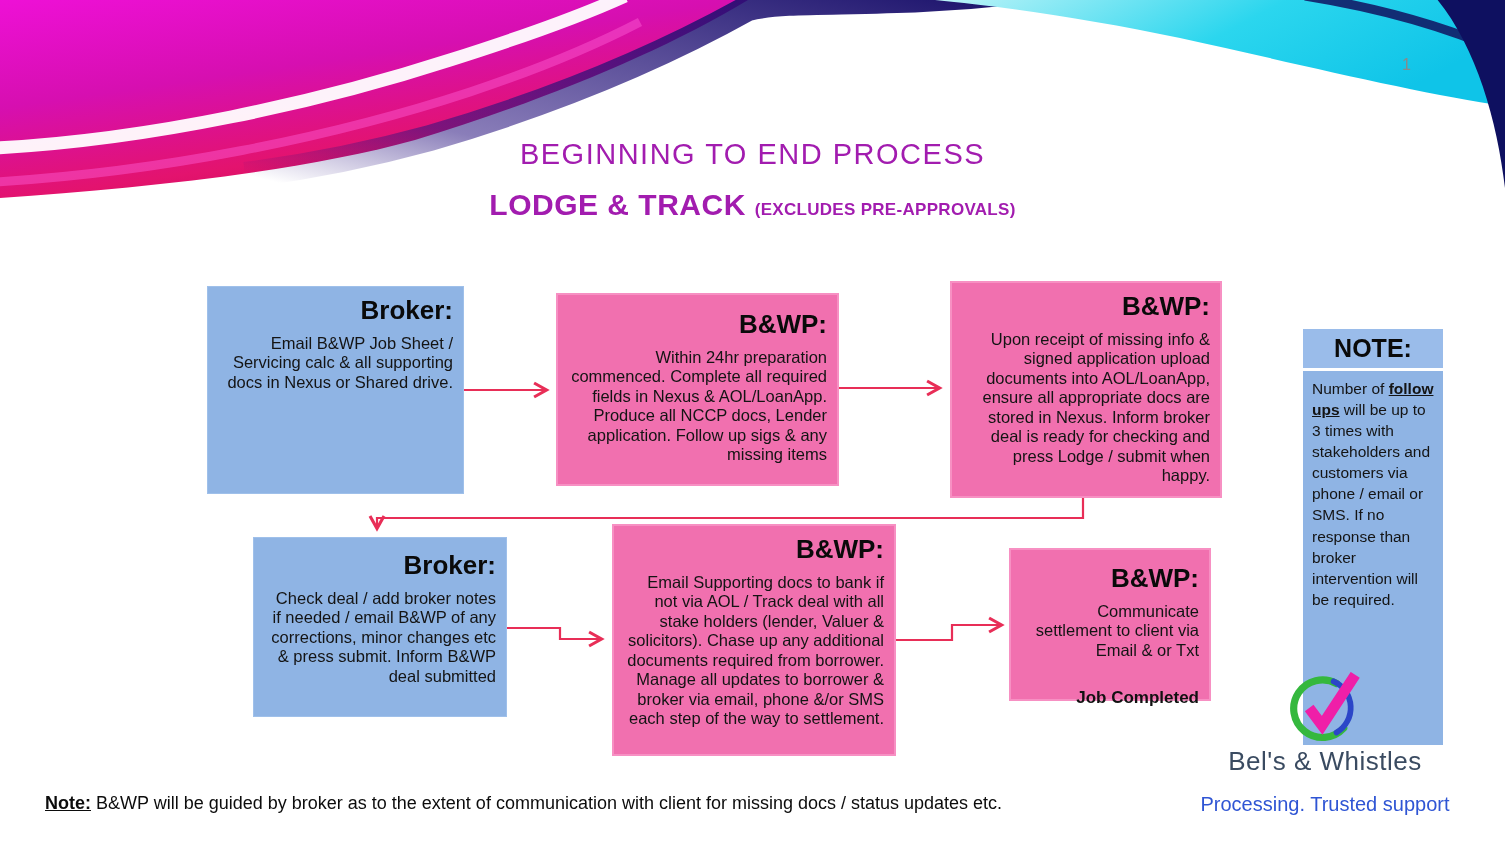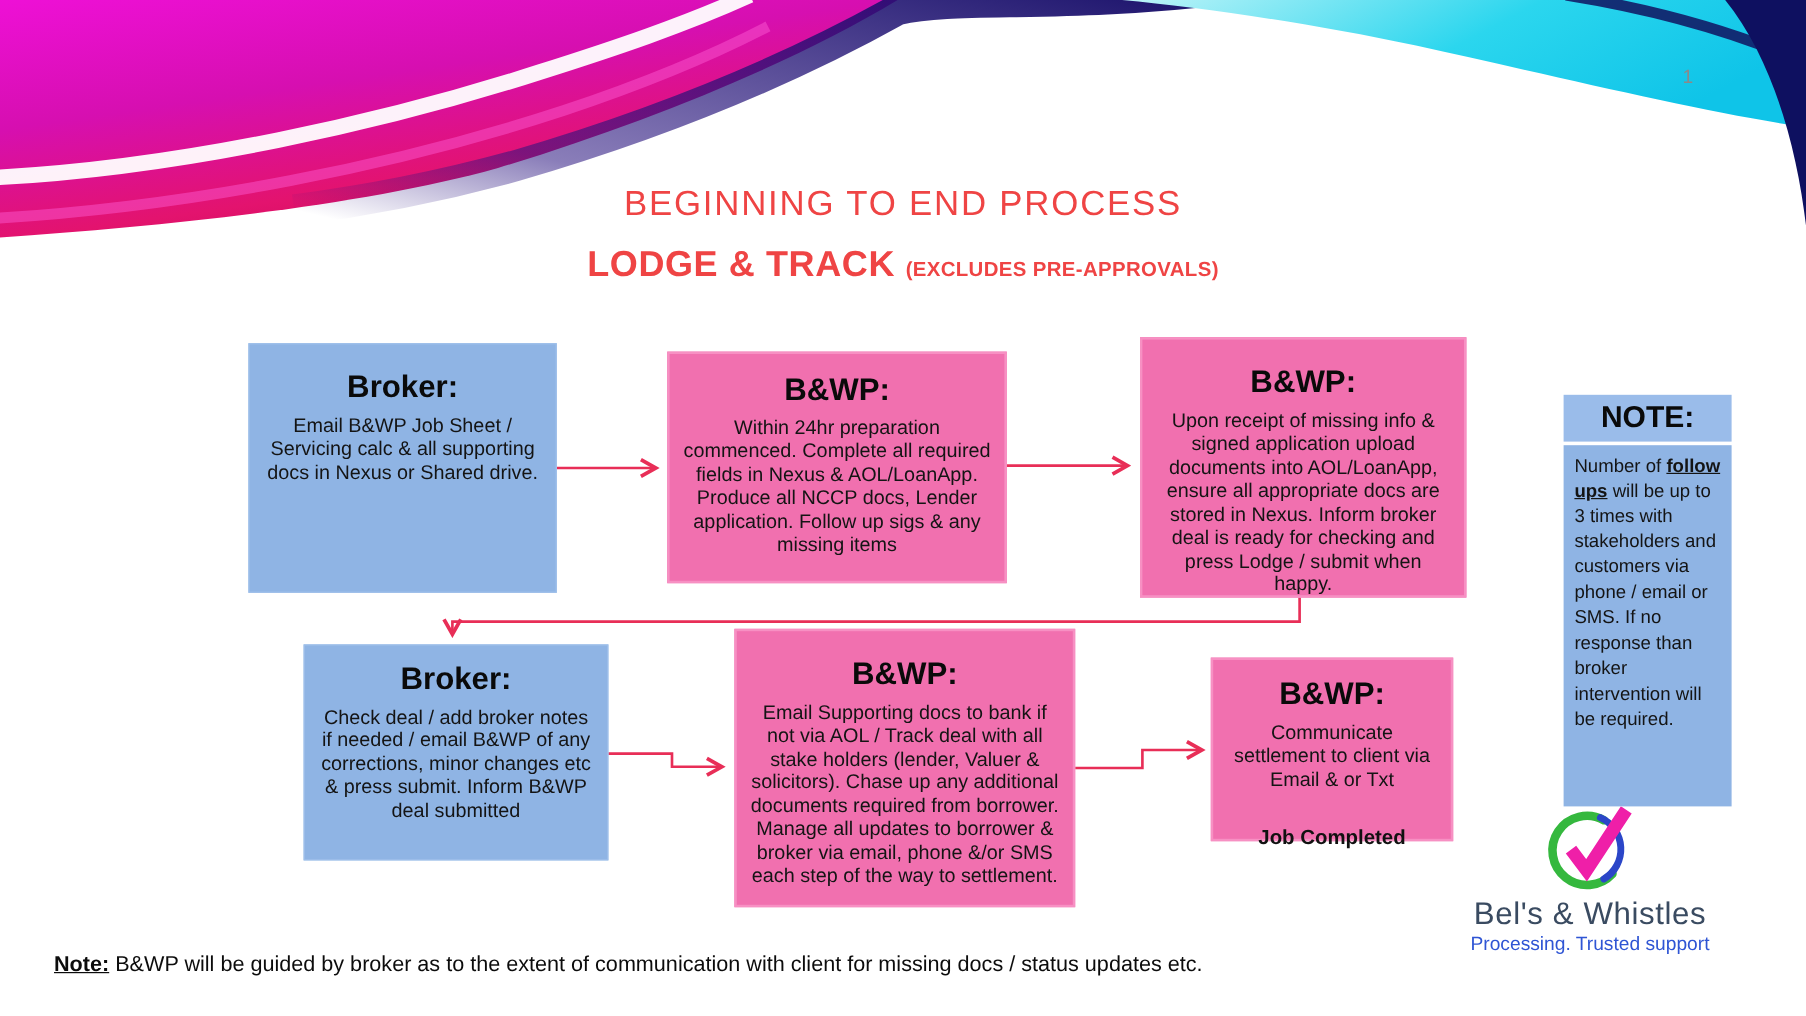--- a/index.html
+++ b/index.html
@@ -12,7 +12,7 @@
 
   .page-num { position:absolute; left:1402px; top:56px; font-size:16px; color:#8a8a8a; }
 
-  .title-wrap { position:absolute; top:154px; left:0; width:100%; text-align:center; color:#ef4444; }
+  .title-wrap { position:absolute; top:138px; left:0; width:100%; text-align:center; color:#a21caf; }
   .title-line1 { font-size:29px; letter-spacing:1.5px; font-weight:400; }
   .title-line2 { font-size:30px; font-weight:700; letter-spacing:0.5px; margin-top:17px; }
   .title-suffix { font-size:17px; font-weight:700; letter-spacing:0.3px; }

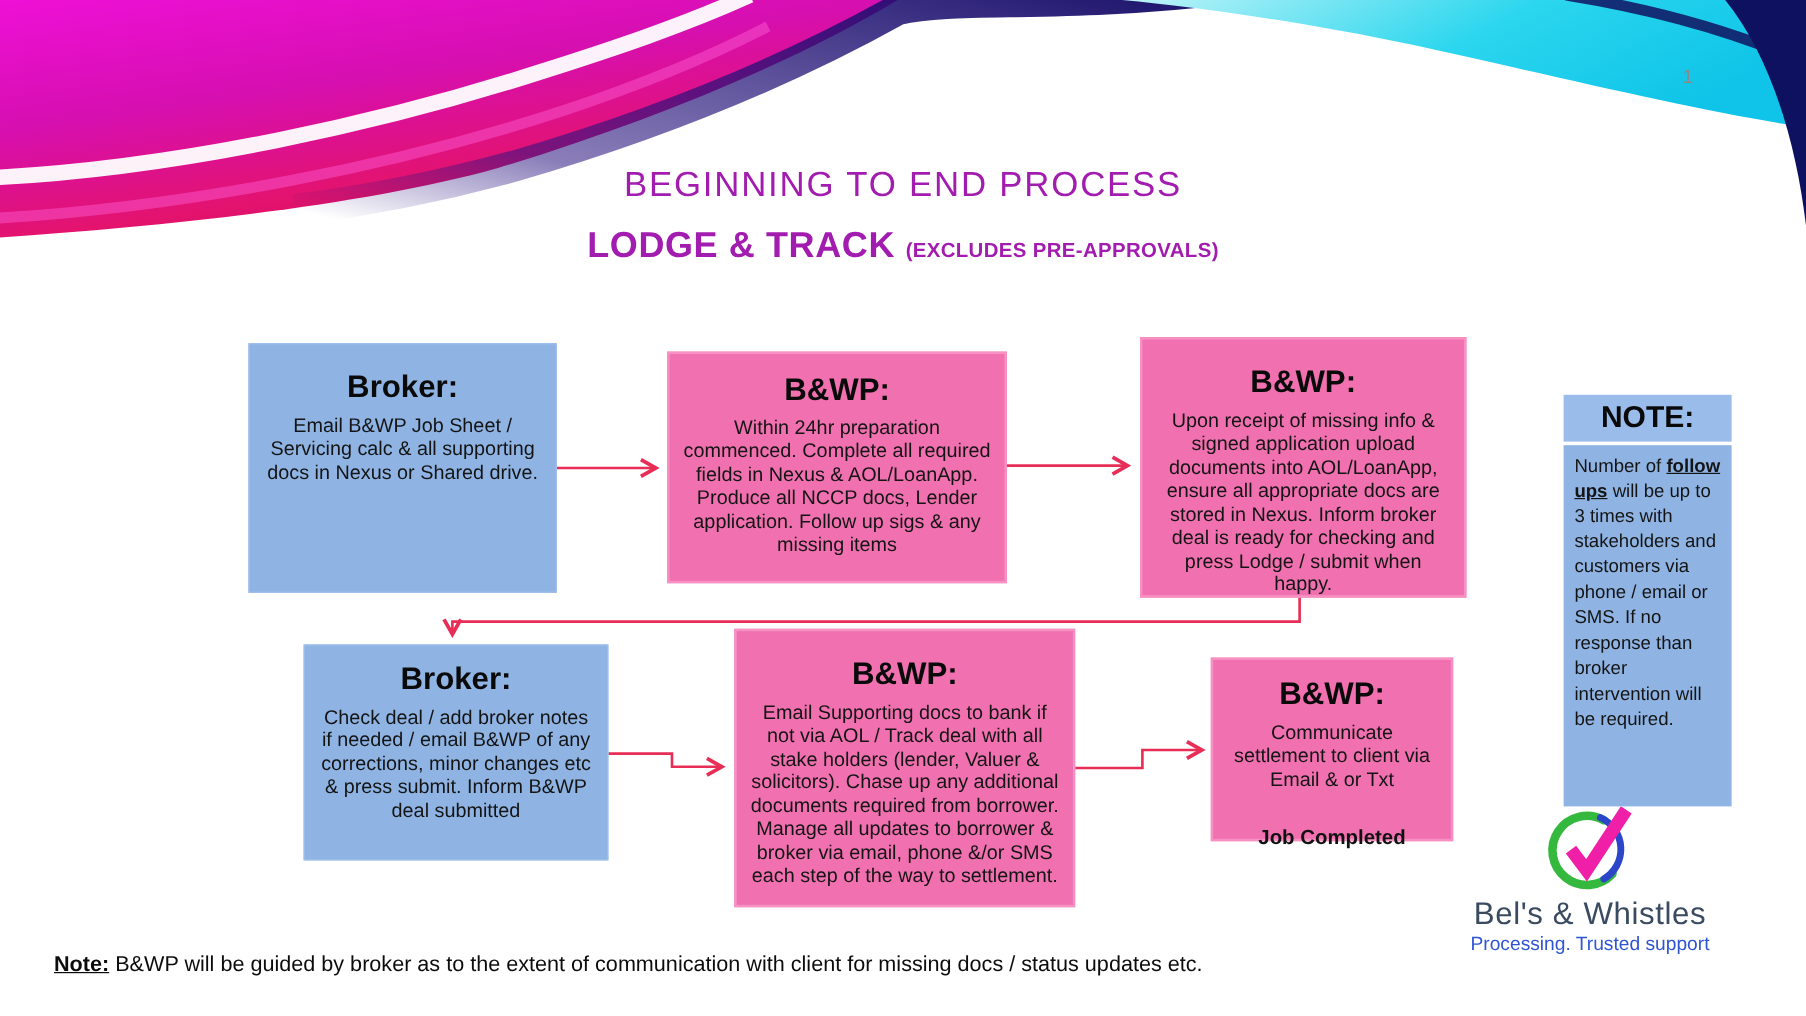--- a/index.html
+++ b/index.html
@@ -17,7 +17,7 @@
   .title-line2 { font-size:30px; font-weight:700; letter-spacing:0.5px; margin-top:17px; }
   .title-suffix { font-size:17px; font-weight:700; letter-spacing:0.3px; }
 
-  .fbox { position:absolute; text-align:center; padding:18px 10px; }
+  .fbox { position:absolute; text-align:right; padding:6px 10px; }
   .fbox-blue { background:#8FB4E4; border:1px solid #9fc0ea; }
   .fbox-pink { background:#F170AF; border:2px solid #f790c3; }
   .fbox h2 { font-size:26px; font-weight:700; color:#0a0a0a; margin:2px 0 8px; }

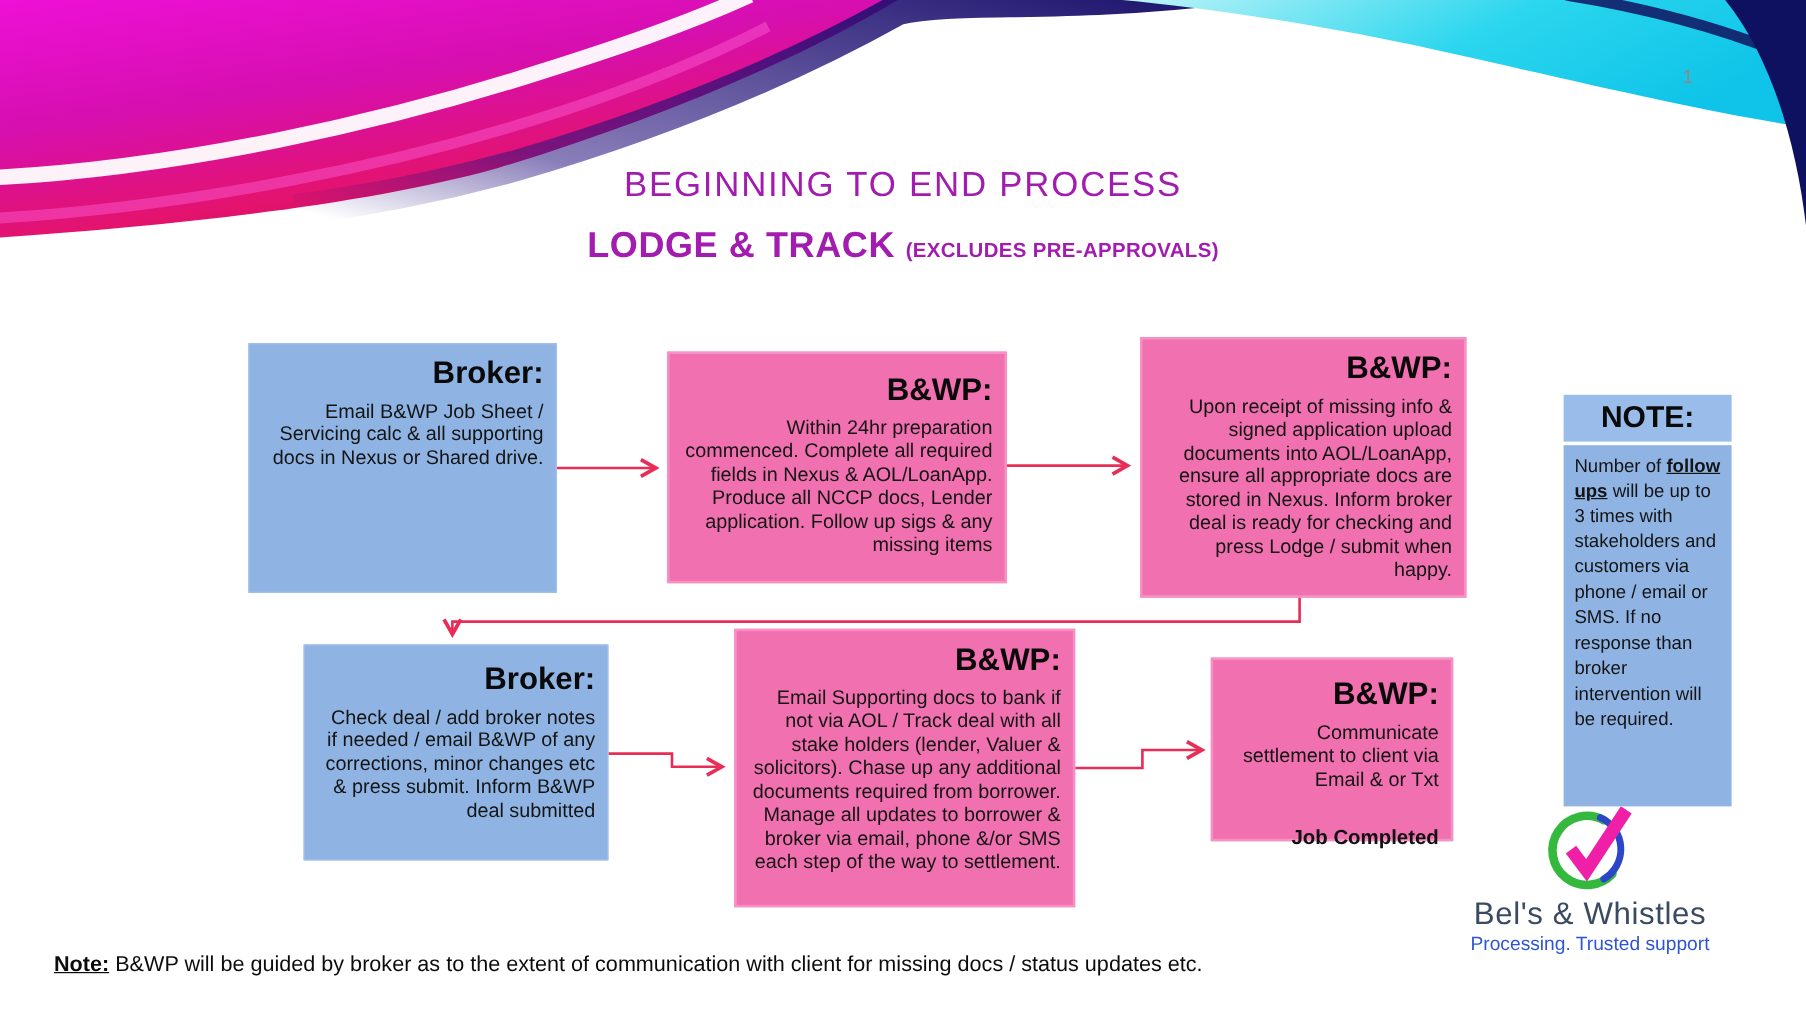--- a/index.html
+++ b/index.html
@@ -28,7 +28,7 @@
   .note-header { position:absolute; left:1303px; top:329px; width:140px; height:39px;
                  background:#9ABCEA; text-align:center; font-size:25px; font-weight:700;
                  line-height:38px; color:#0a0a0a; }
-  .note-body { position:absolute; left:1303px; top:371px; width:140px; height:301px;
+  .note-body { position:absolute; left:1303px; top:371px; width:140px; height:374px;
                background:#8FB4E4; text-align:left; font-size:15.5px; line-height:1.36;
                padding:7px 9px; color:#141414; }
   .note-emph { font-weight:700; text-decoration:underline; }

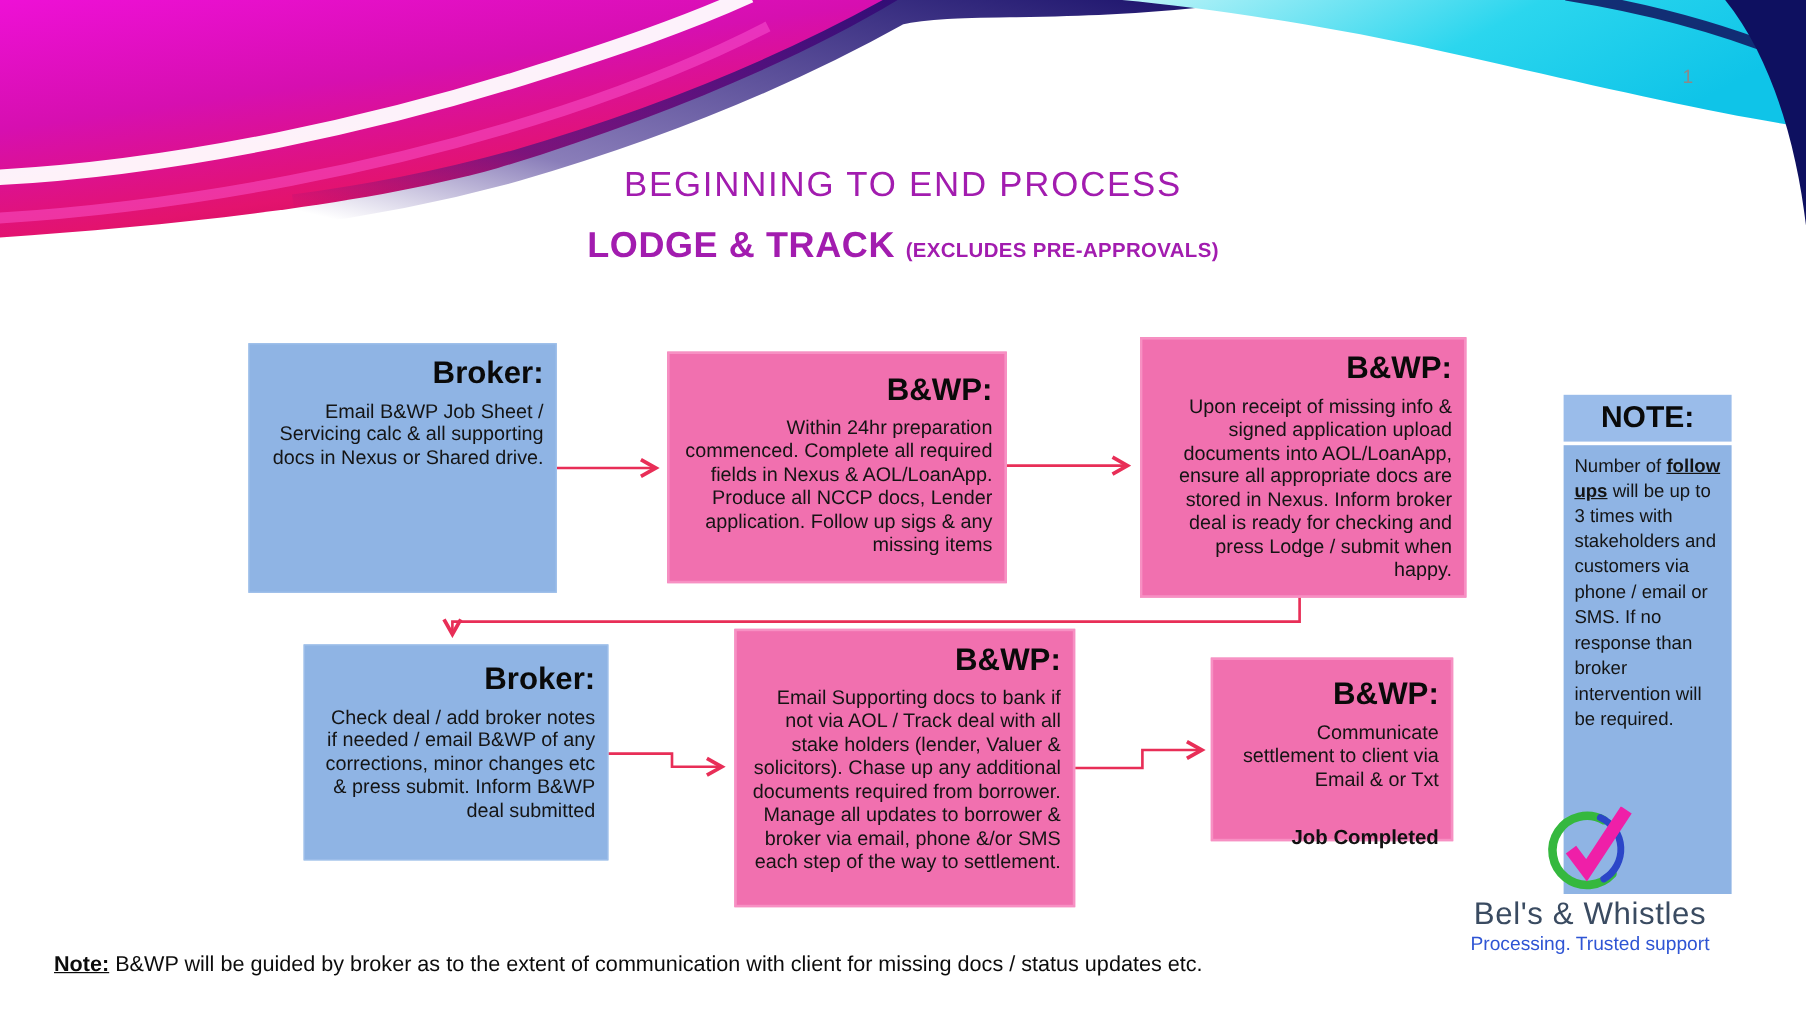--- a/index.html
+++ b/index.html
@@ -39,7 +39,7 @@
   .logo-wrap { position:absolute; left:1200px; top:672px; width:250px; text-align:center; }
   .logo-mark { display:block; margin:0 auto 2px; }
   .logo-name { font-size:26px; color:#3A4B61; letter-spacing:0.5px; }
-  .logo-tagline { font-size:16px; color:#2F55D4; margin-top:2px; }
+  .logo-tagline { font-size:20px; color:#2F55D4; margin-top:16px; }
 </style>
 </head>
 <body>

